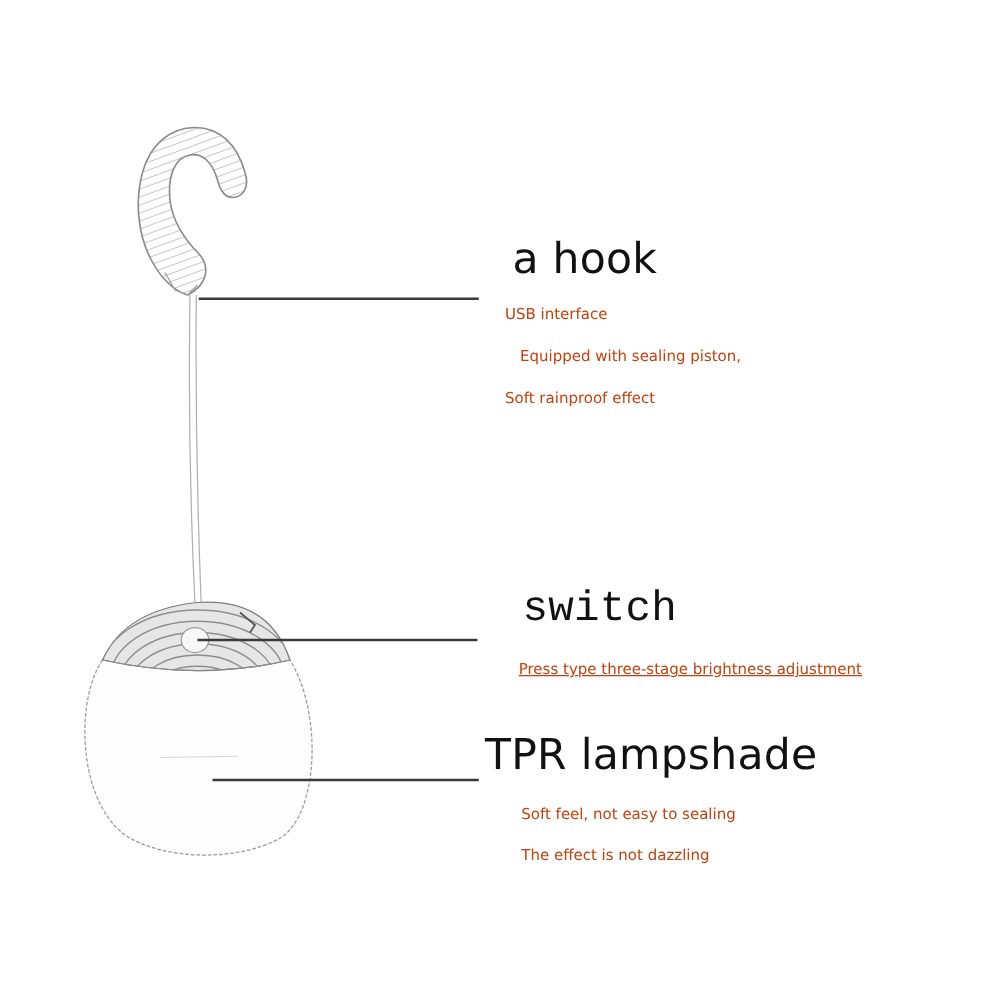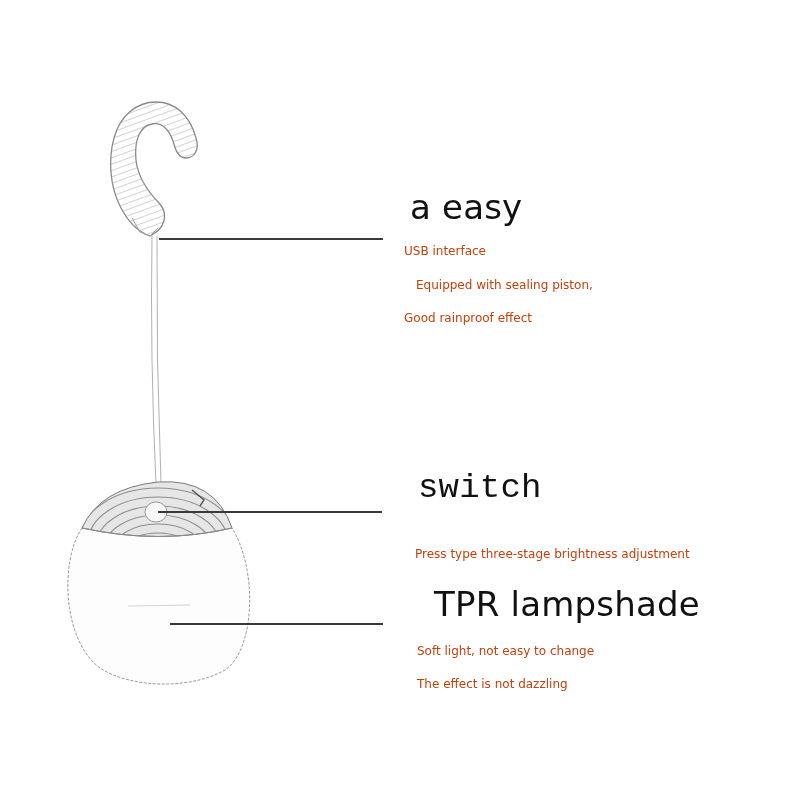--- a/index.html
+++ b/index.html
@@ -74,7 +74,7 @@
 <div class="leader" style="left:158px; top:511px; width:224px;"></div>
 <div class="leader" style="left:170px; top:623px; width:213px;"></div>
 
-<div class="title" style="left:410px; top:190px;">a easy</div>
+<div class="title" style="left:410px; top:190px;">a hook</div>
 <div class="desc" style="left:404px; top:245px;">USB interface</div>
 <div class="desc" style="left:416px; top:279px;">Equipped with sealing piston,</div>
 <div class="desc" style="left:404px; top:312px;">Good rainproof effect</div>

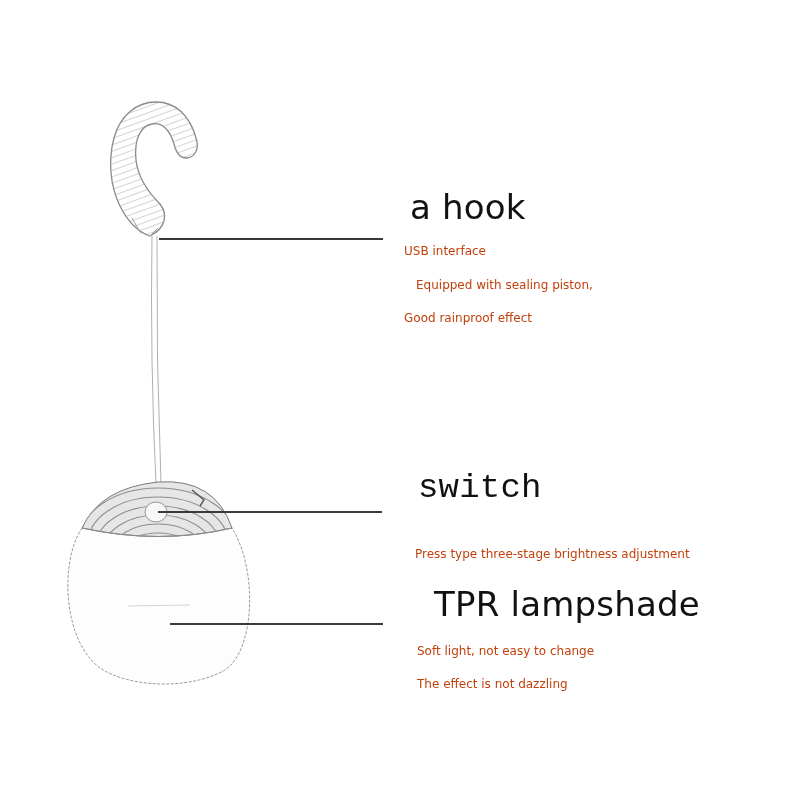--- a/index.html
+++ b/index.html
@@ -77,7 +77,7 @@
 <div class="title" style="left:410px; top:190px;">a hook</div>
 <div class="desc" style="left:404px; top:245px;">USB interface</div>
 <div class="desc" style="left:416px; top:279px;">Equipped with sealing piston,</div>
-<div class="desc" style="left:404px; top:312px;">Good rainproof effect</div>
+<div class="desc" style="left:404px; top:312px;">Soft rainproof effect</div>
 
 <div class="title" style="left:418px; top:471px;font-family:Liberation Mono, monospace;">switch</div>
 <div class="desc" style="left:415px; top:548px;">Press type three-stage brightness adjustment</div>

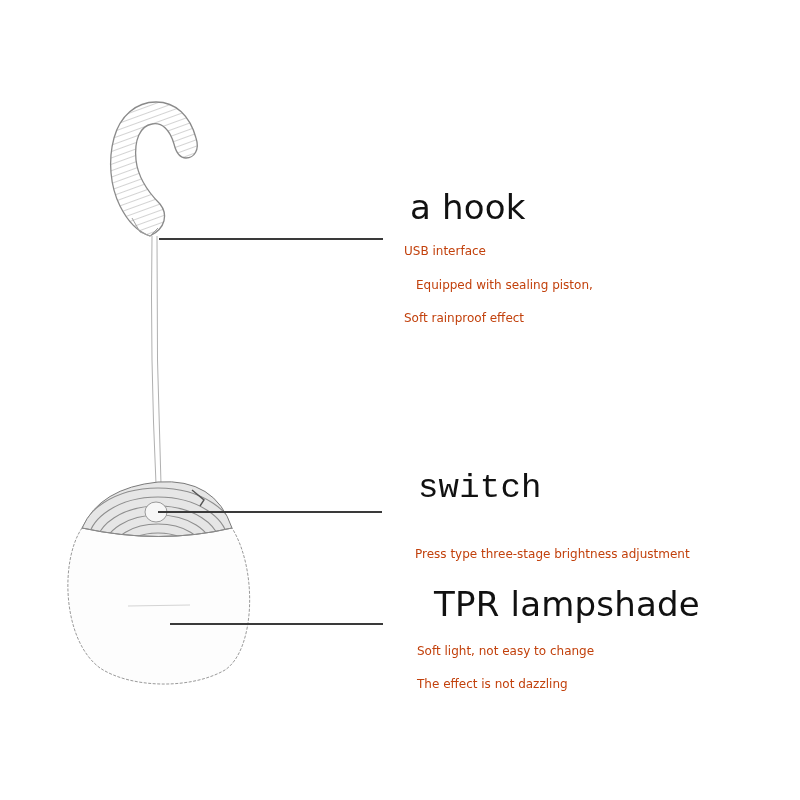--- a/index.html
+++ b/index.html
@@ -80,7 +80,7 @@
 <div class="desc" style="left:404px; top:312px;">Soft rainproof effect</div>
 
 <div class="title" style="left:418px; top:471px;font-family:Liberation Mono, monospace;">switch</div>
-<div class="desc" style="left:415px; top:548px;">Press type three-stage brightness adjustment</div>
+<div class="desc" style="left:415px; top:529px;text-decoration:underline;">Press type three-stage brightness adjustment</div>
 
 <div class="title" style="left:434px; top:587px;">TPR lampshade</div>
 <div class="desc" style="left:417px; top:645px;">Soft light, not easy to change</div>

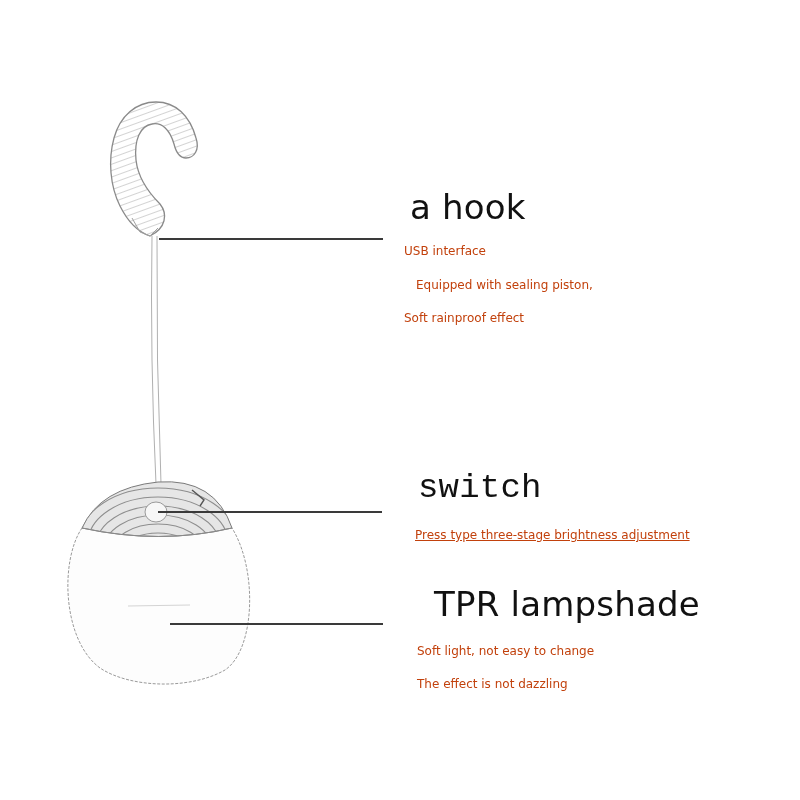--- a/index.html
+++ b/index.html
@@ -82,7 +82,7 @@
 <div class="title" style="left:418px; top:471px;font-family:Liberation Mono, monospace;">switch</div>
 <div class="desc" style="left:415px; top:529px;text-decoration:underline;">Press type three-stage brightness adjustment</div>
 
-<div class="title" style="left:434px; top:587px;">TPR lampshade</div>
+<div class="title" style="left:388px; top:587px;">TPR lampshade</div>
 <div class="desc" style="left:417px; top:645px;">Soft light, not easy to change</div>
 <div class="desc" style="left:417px; top:678px;">The effect is not dazzling</div>
 

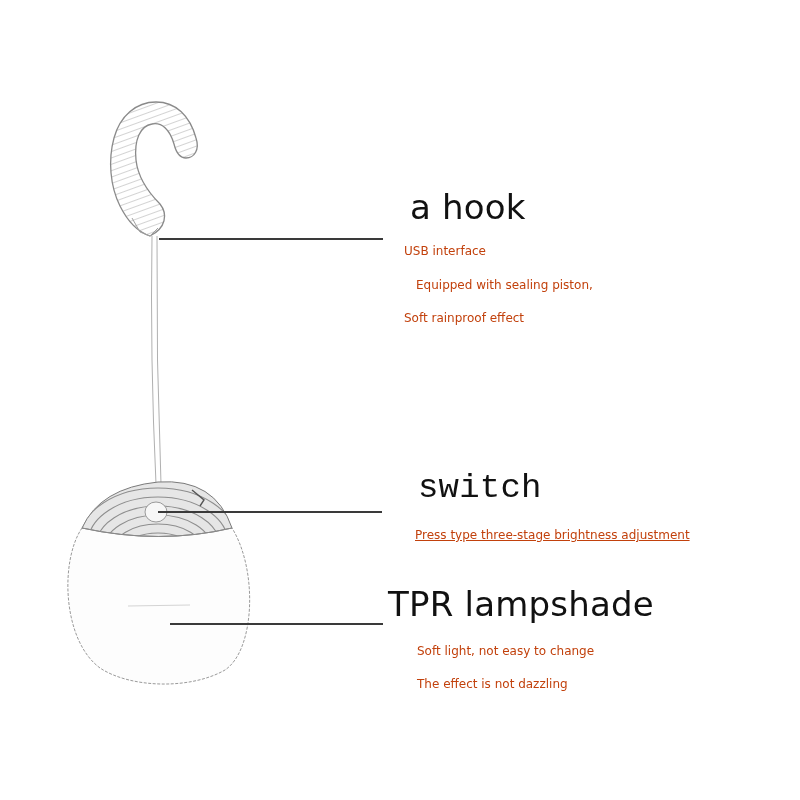--- a/index.html
+++ b/index.html
@@ -83,7 +83,7 @@
 <div class="desc" style="left:415px; top:529px;text-decoration:underline;">Press type three-stage brightness adjustment</div>
 
 <div class="title" style="left:388px; top:587px;">TPR lampshade</div>
-<div class="desc" style="left:417px; top:645px;">Soft light, not easy to change</div>
+<div class="desc" style="left:417px; top:645px;">Soft feel, not easy to sealing</div>
 <div class="desc" style="left:417px; top:678px;">The effect is not dazzling</div>
 
 </body></html>

